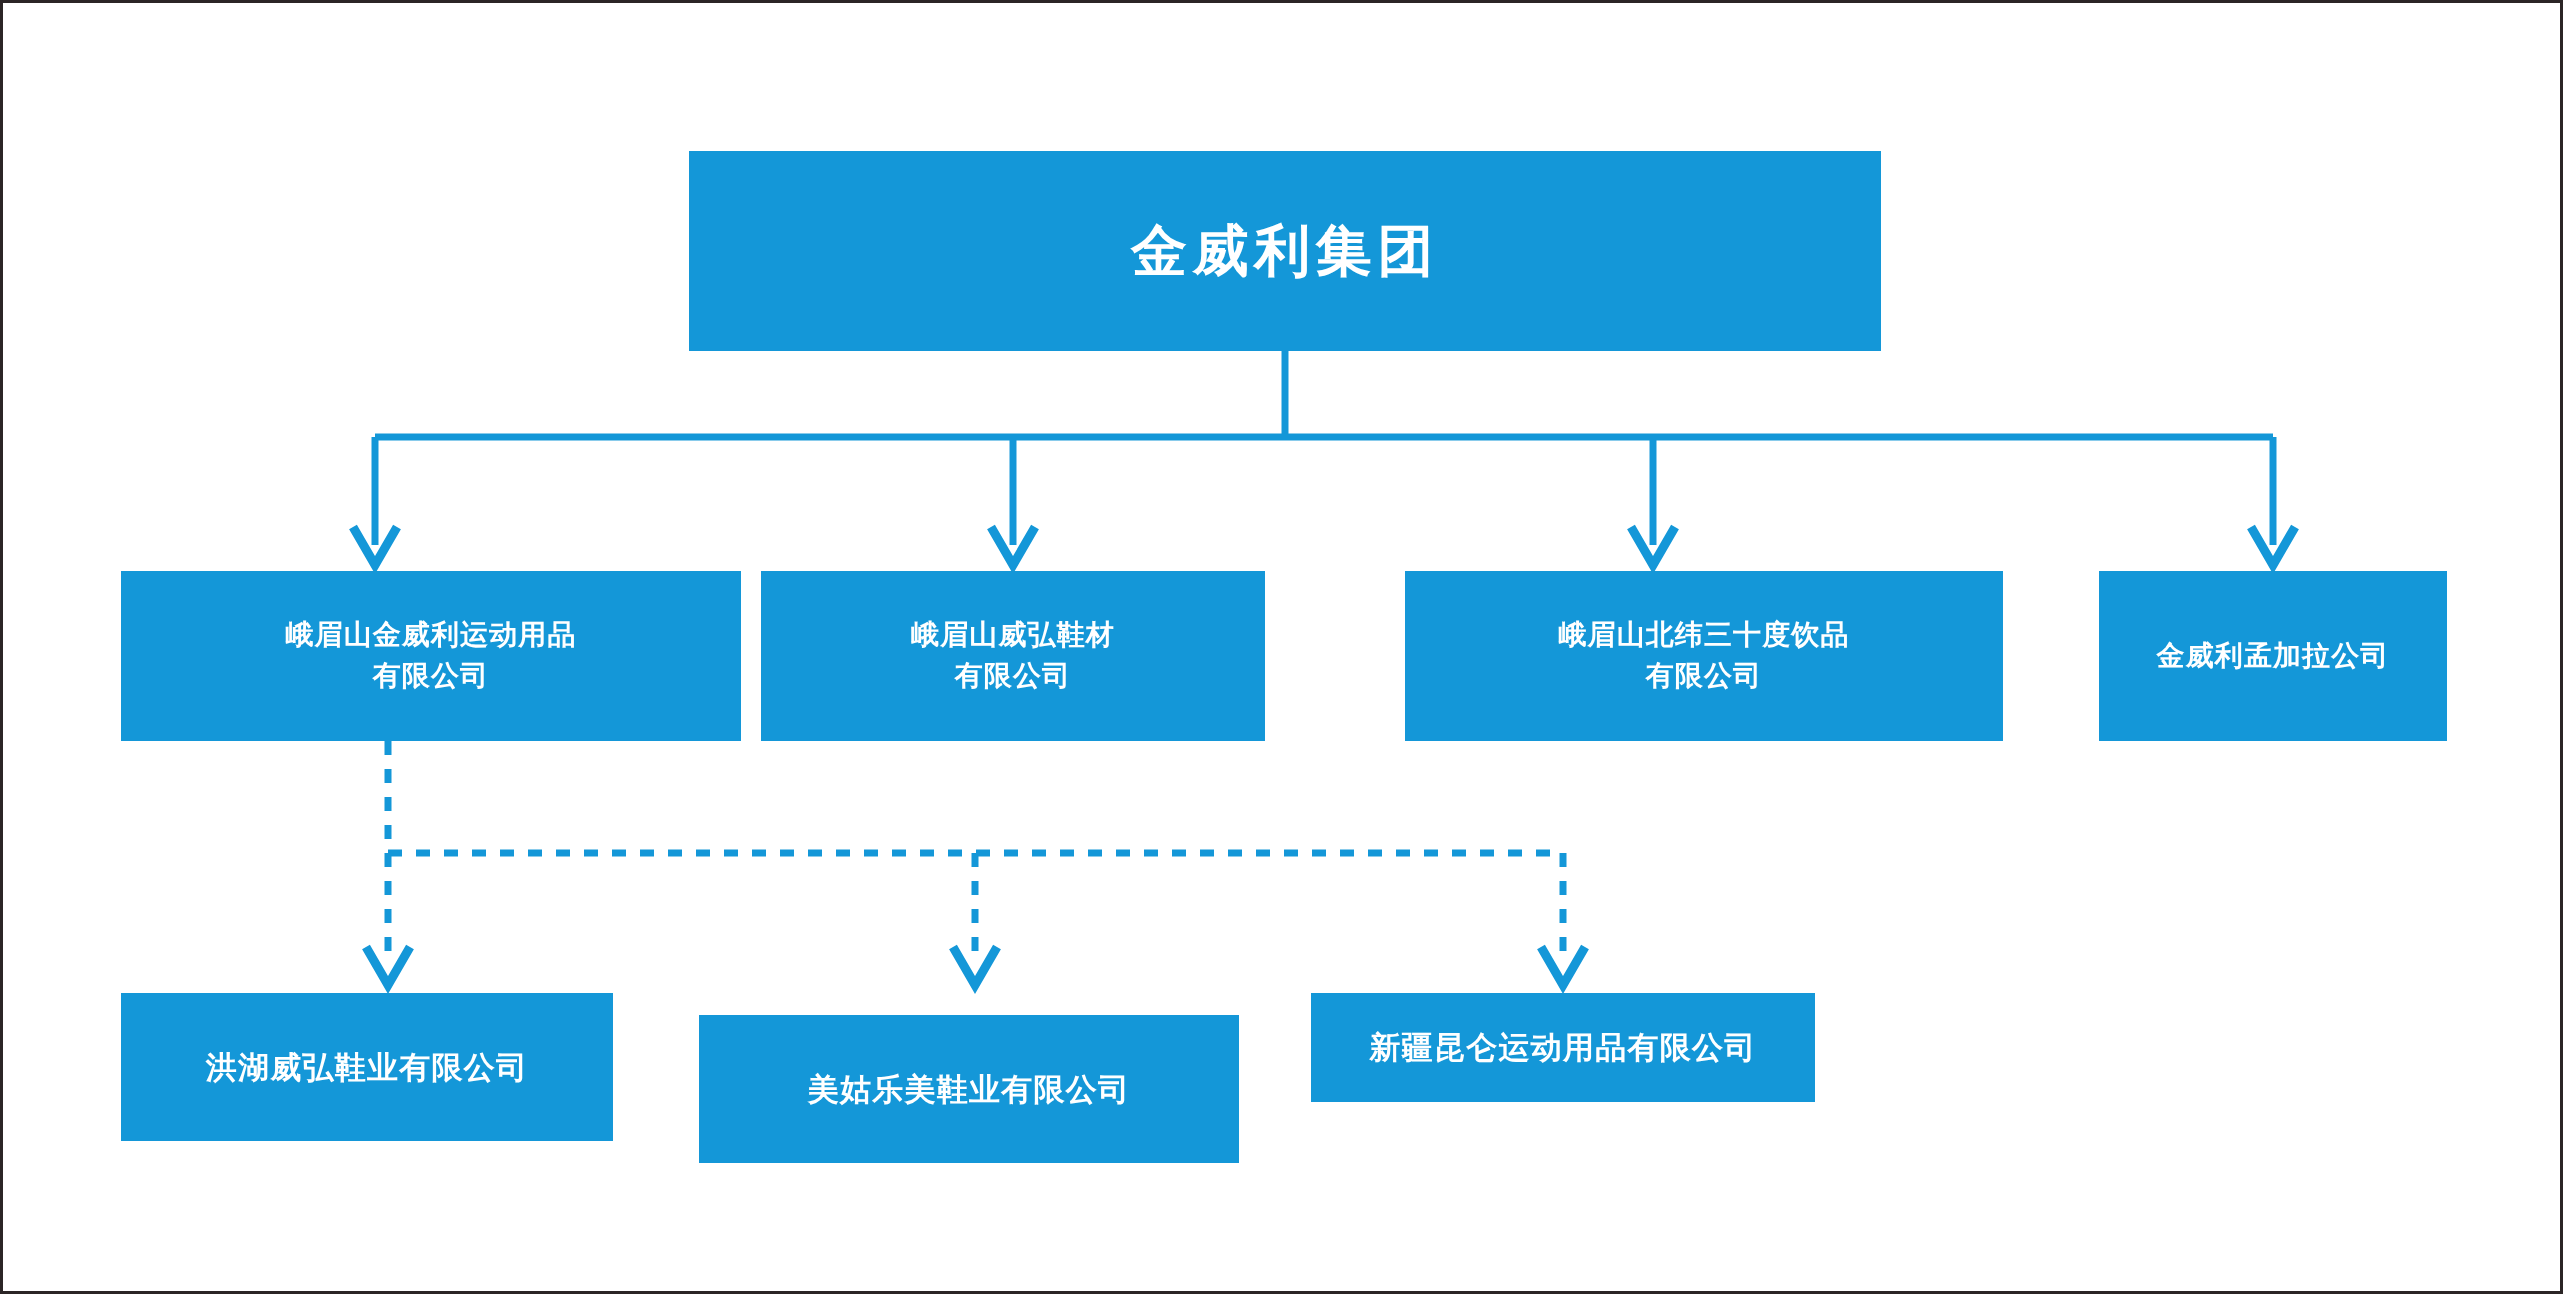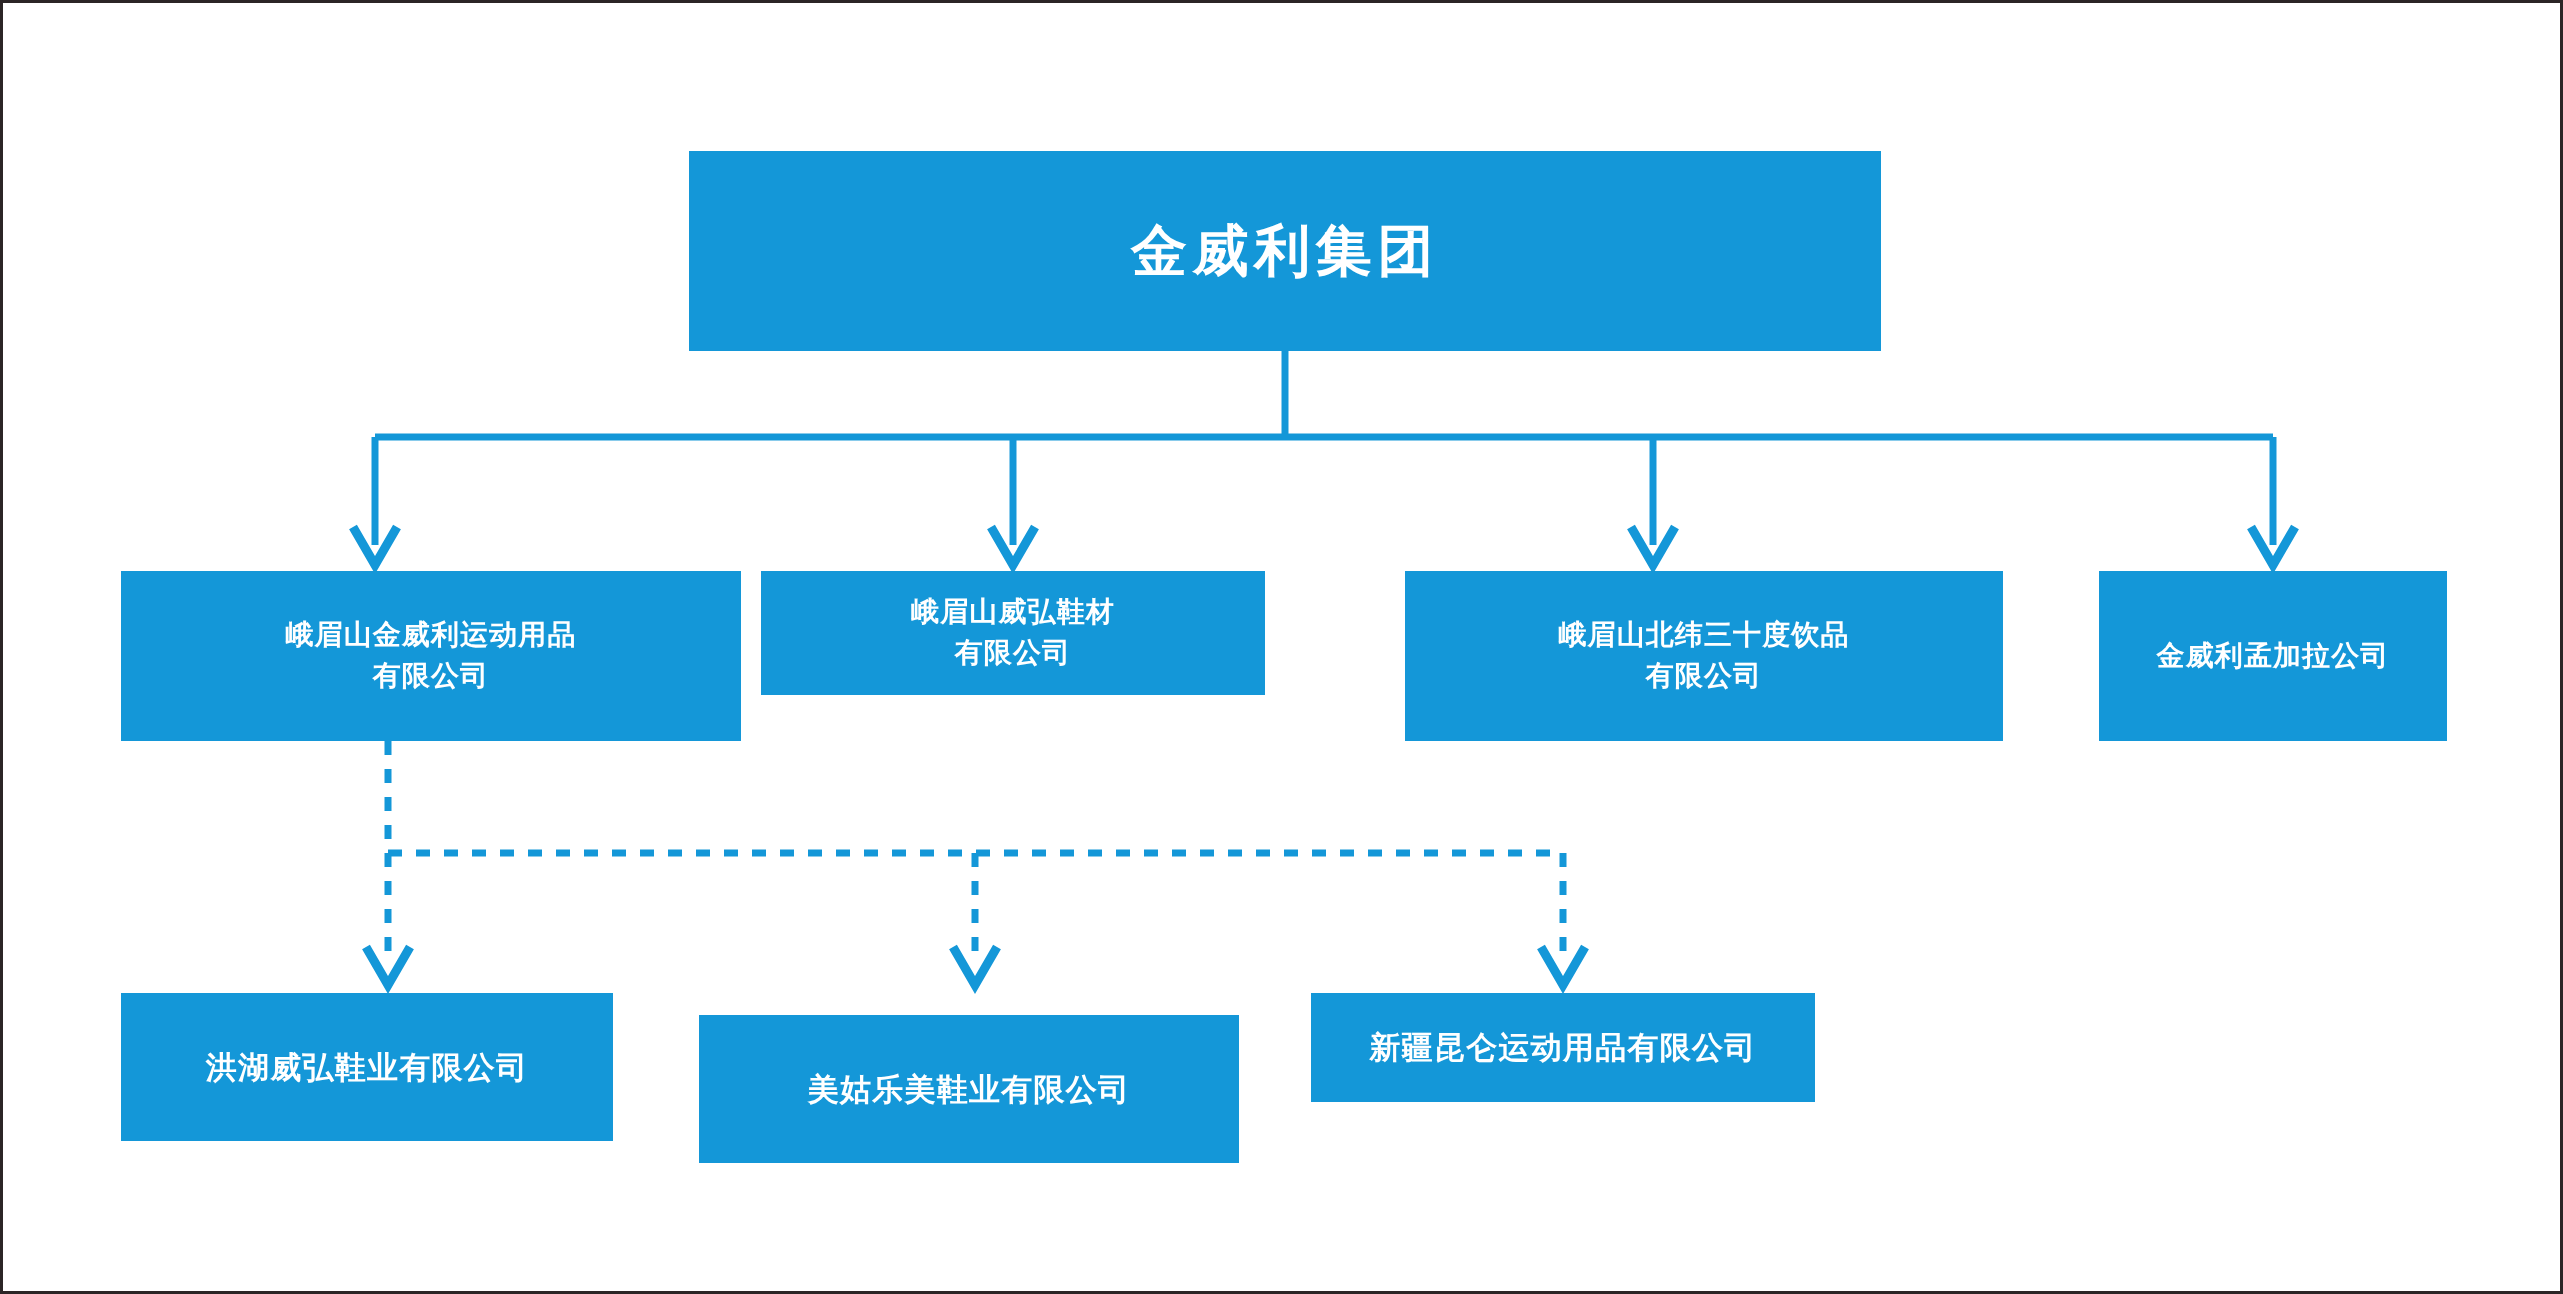--- a/index.html
+++ b/index.html
@@ -100,7 +100,7 @@
 有限公司</span>
   </div>
 
-  <div class="node node-l2" style="left:758px; top:568px; width:504px; height:124px;">
+  <div class="node node-l2" style="left:758px; top:568px; width:504px; height:170px;">
     <span class="node-label">峨眉山威弘鞋材
 有限公司</span>
   </div>

